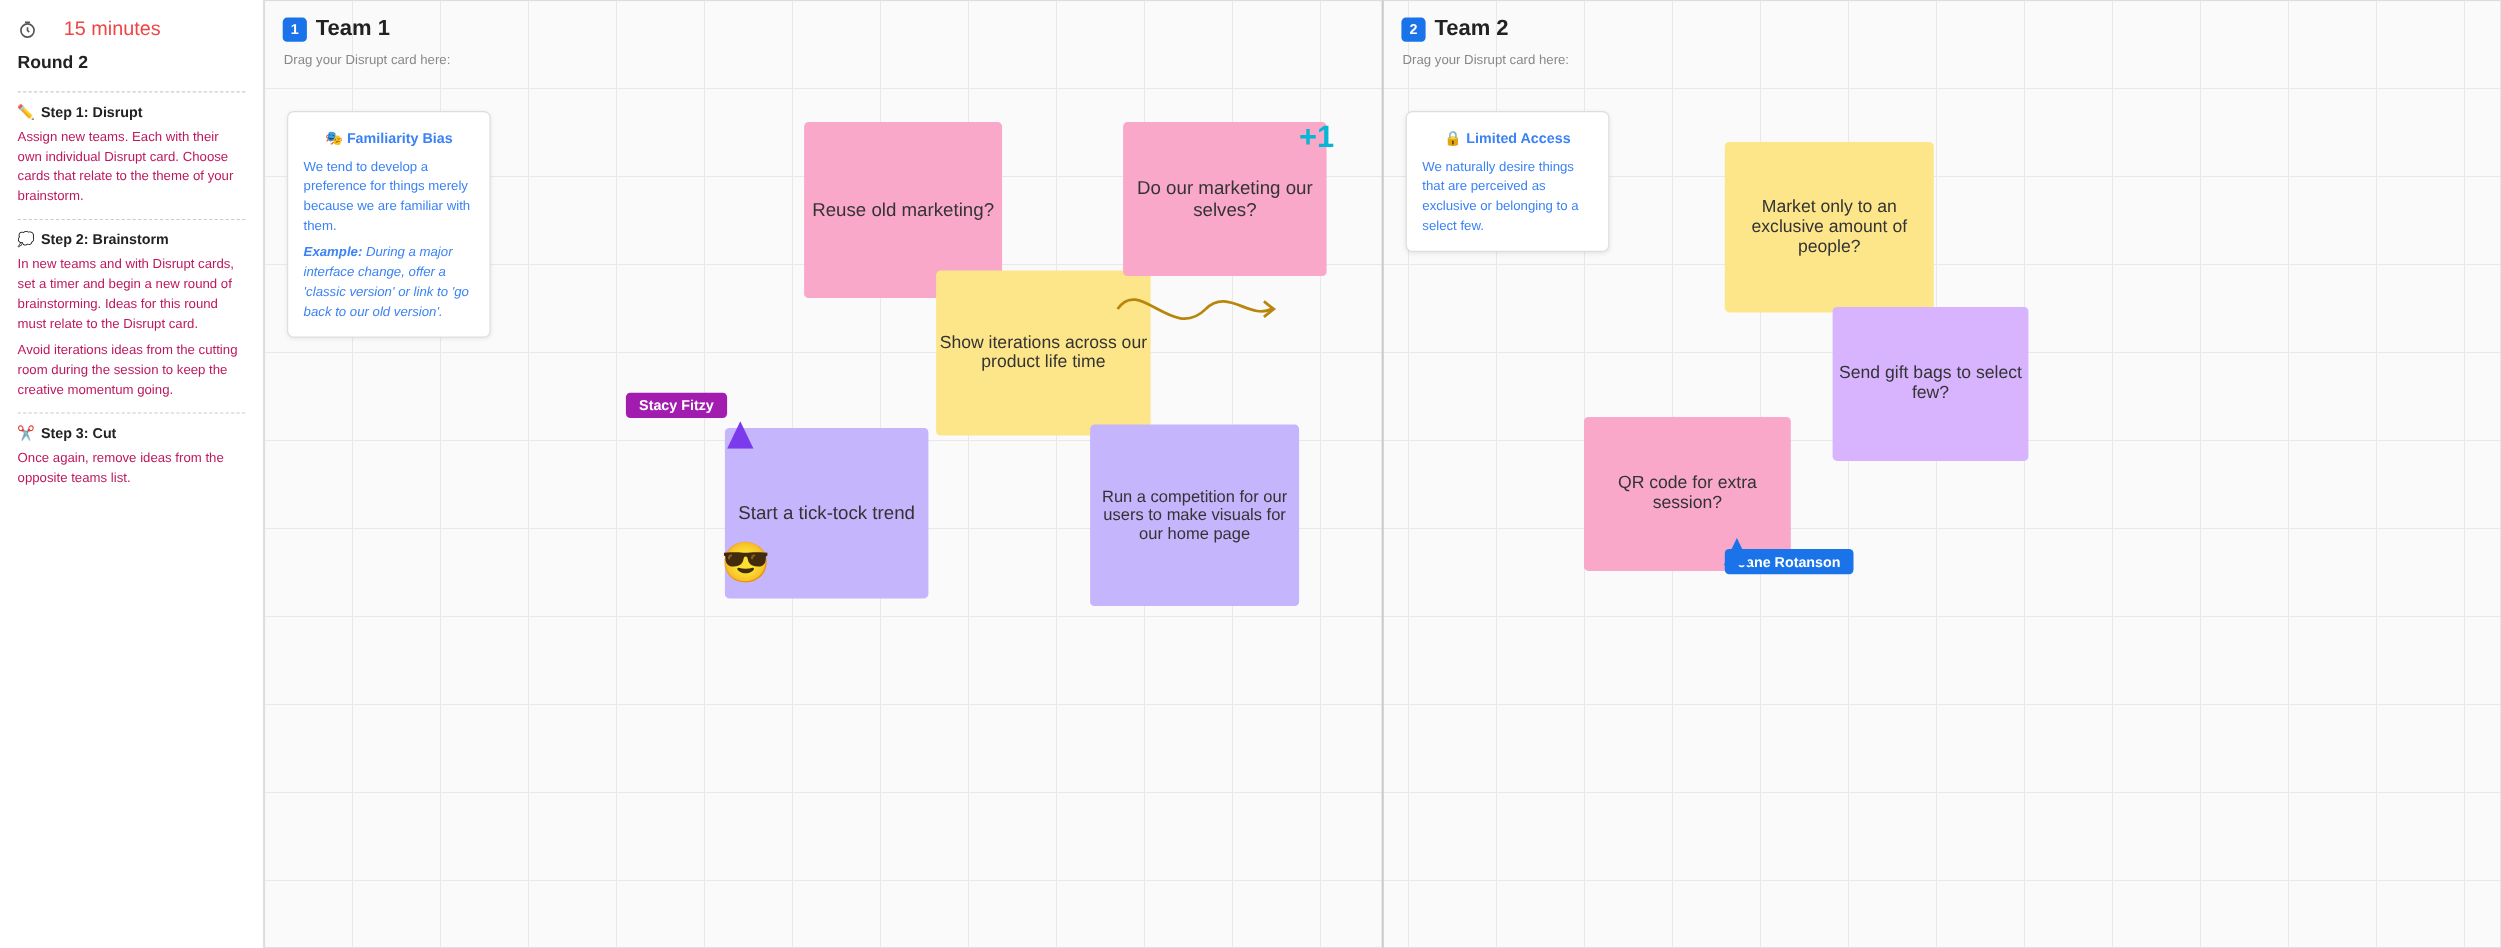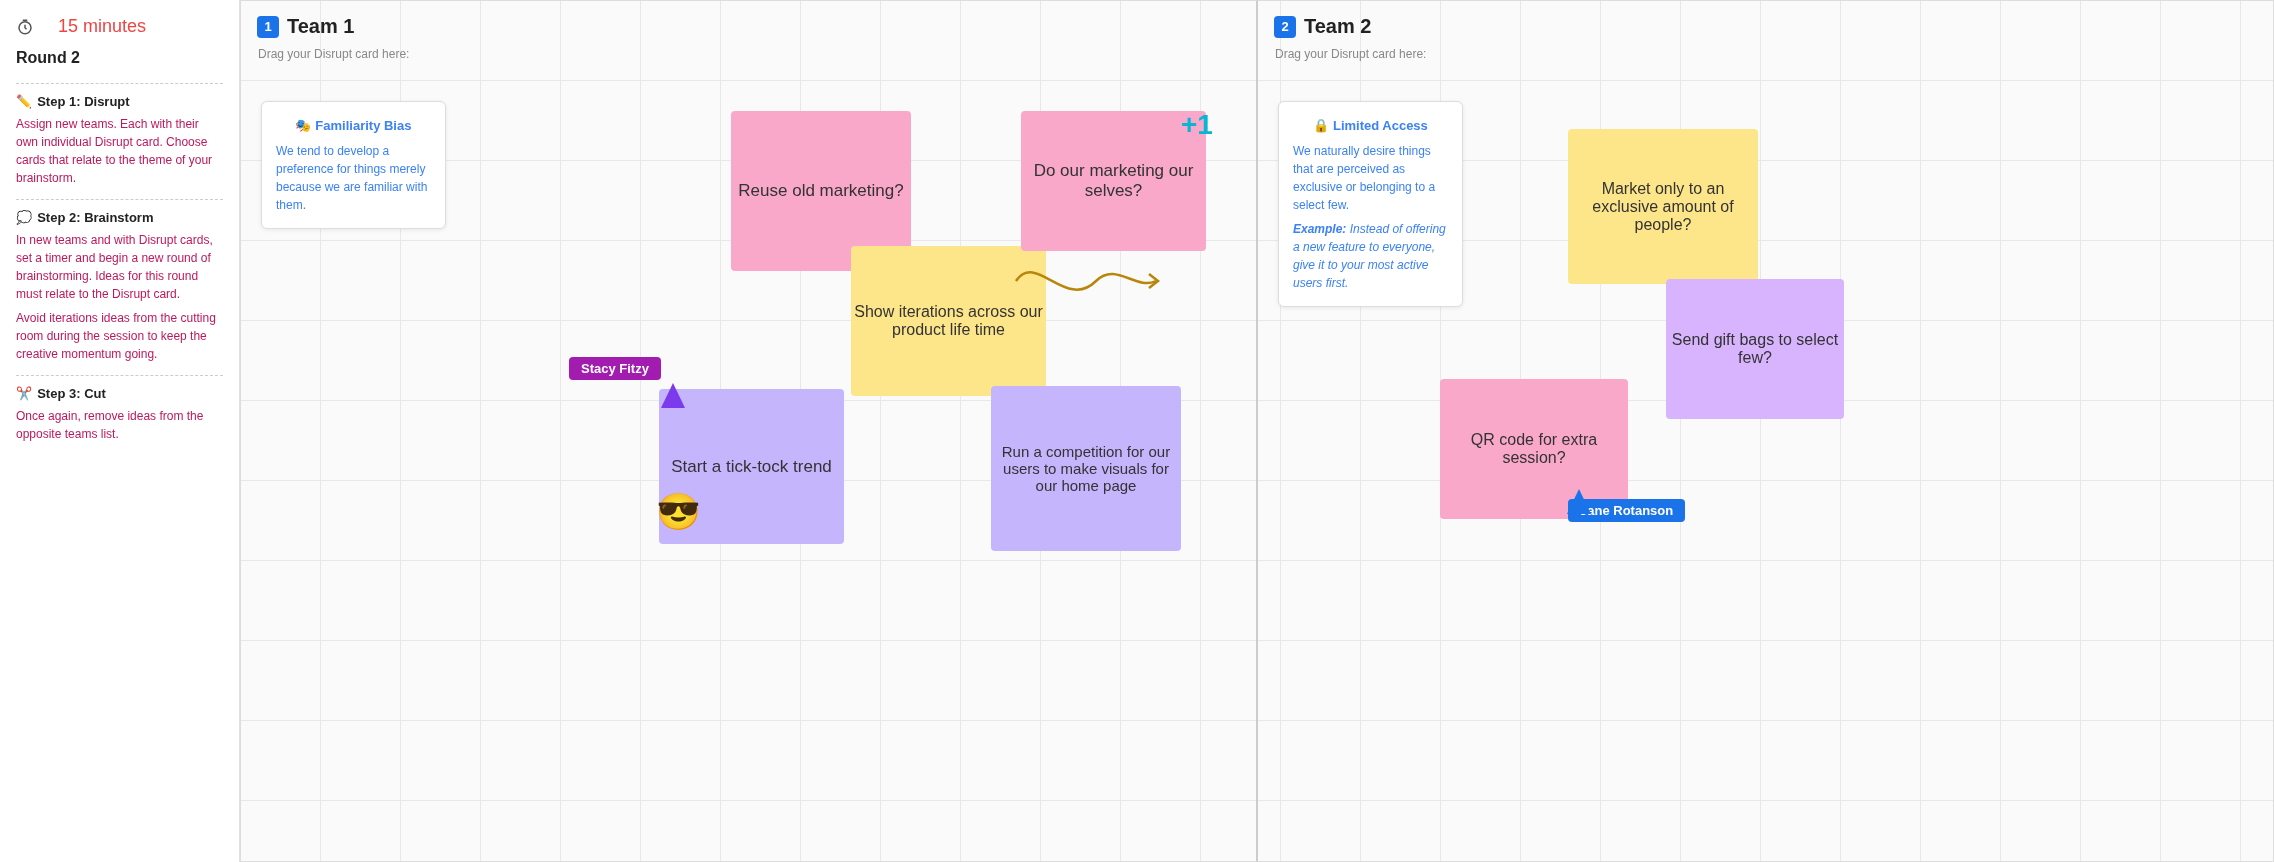--- a/index.html
+++ b/index.html
@@ -288,6 +288,9 @@
         <div class="disrupt-card" style="top: 100px; left: 20px; width: 185px;">
           <div class="card-title">🎭 Familiarity Bias</div>
           <div>We tend to develop a preference for things merely because we are familiar with them.</div>
+          <div class="card-example">
+            <strong>Example:</strong> <span>During a major interface change, offer a 'classic version' or link to 'go back to our old version'.</span>
+          </div>
         </div>
 
         <div class="sticky sticky-pink" style="top: 110px; left: 490px; width: 180px; height: 160px;">

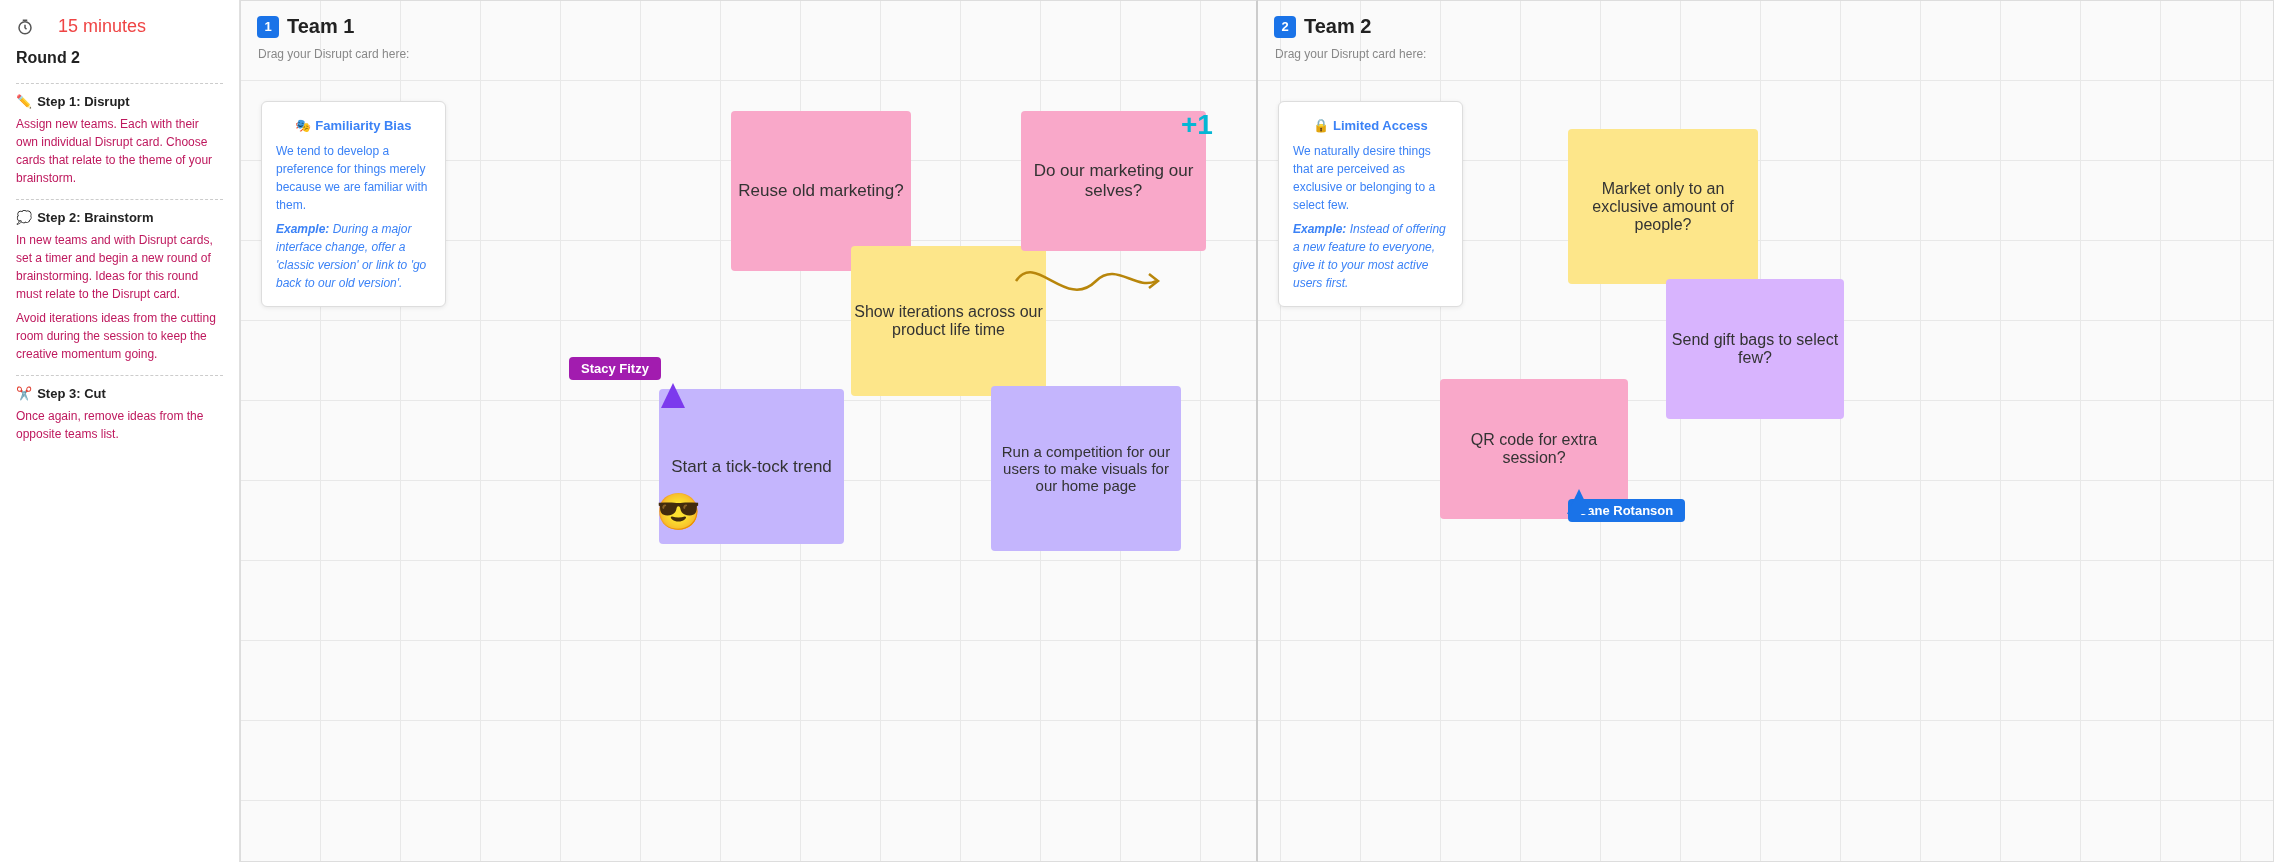--- a/index.html
+++ b/index.html
@@ -348,9 +348,6 @@
         <div class="disrupt-card" style="top: 100px; left: 20px; width: 185px;">
           <div class="card-title">🔒 Limited Access</div>
           <div>We naturally desire things that are perceived as exclusive or belonging to a select few.</div>
-          <div class="card-example">
-            <strong>Example:</strong> <span>Instead of offering a new feature to everyone, give it to your most active users first.</span>
-          </div>
         </div>
 
         <div class="sticky sticky-yellow" style="top: 128px; left: 310px; width: 190px; height: 155px; font-size: 16px;">

